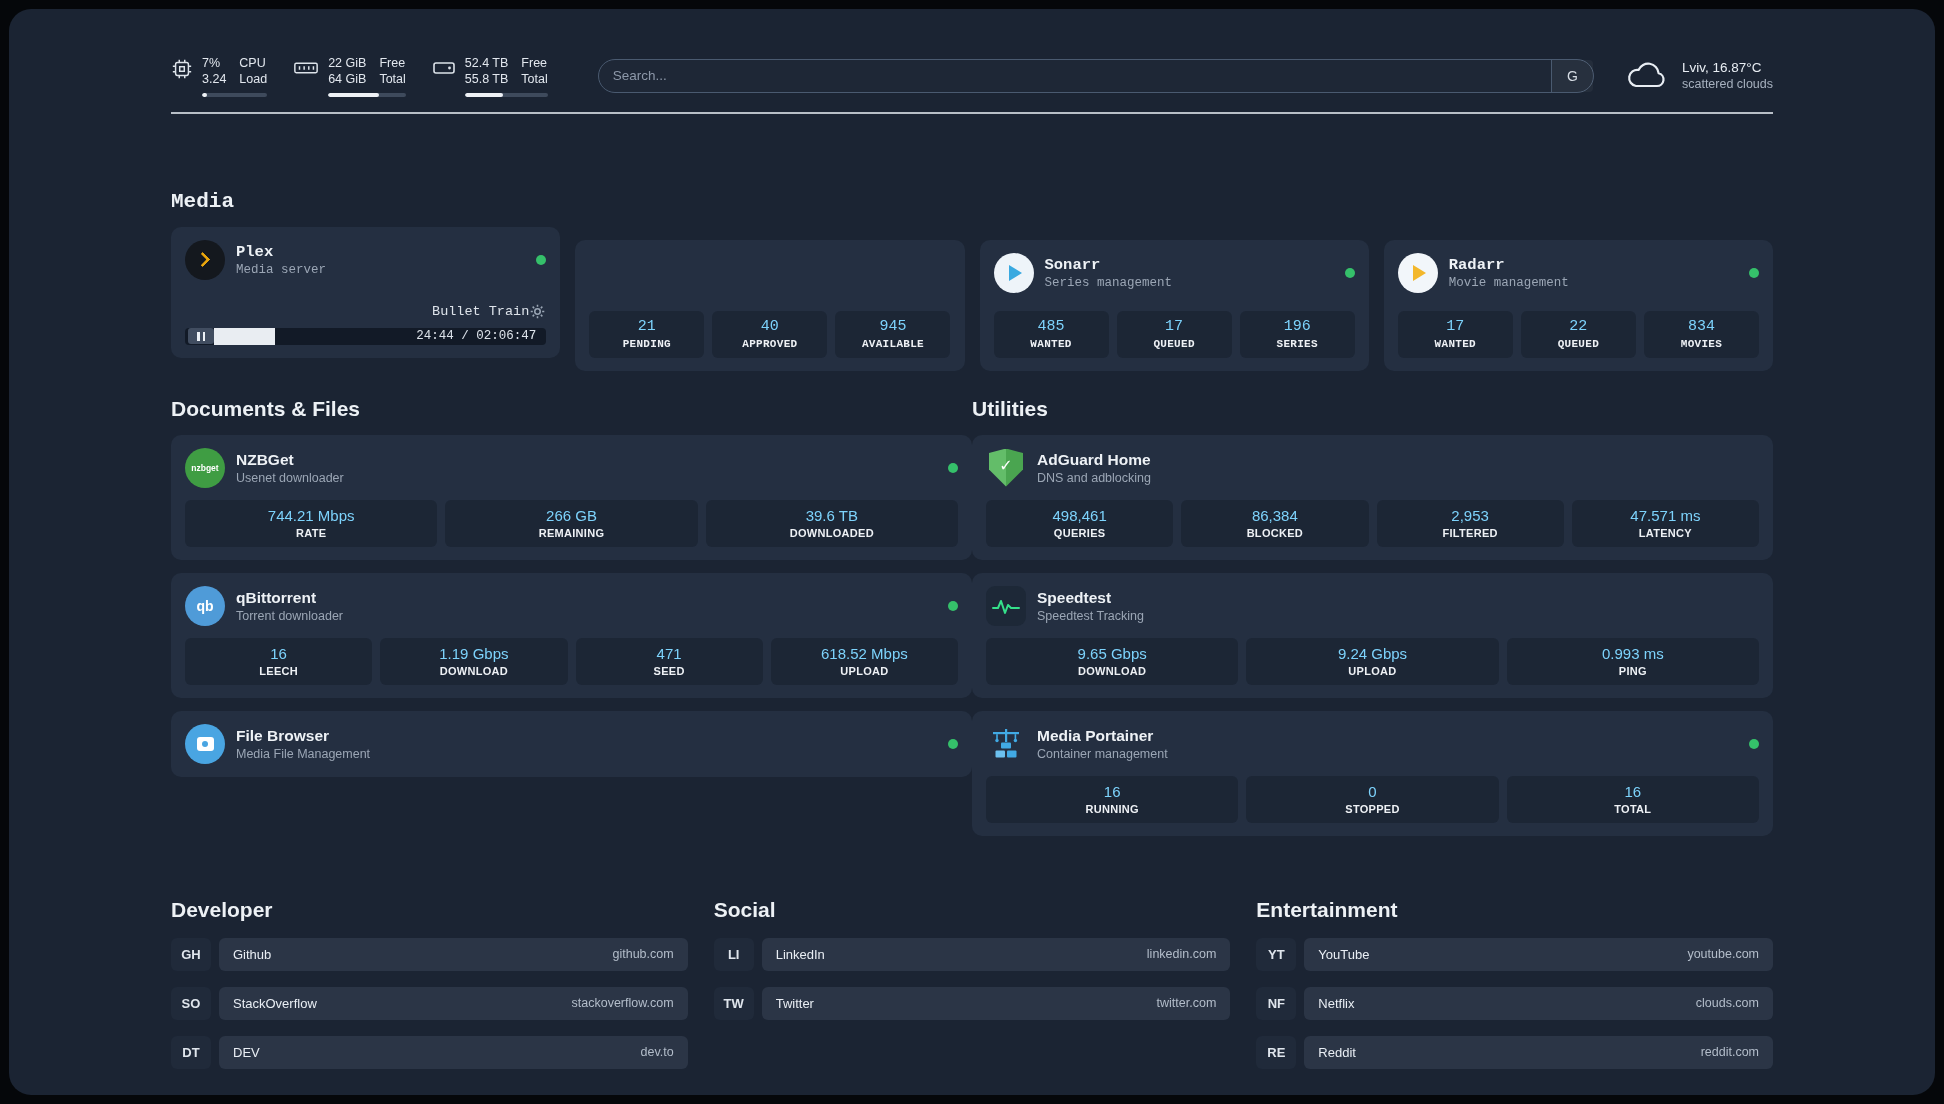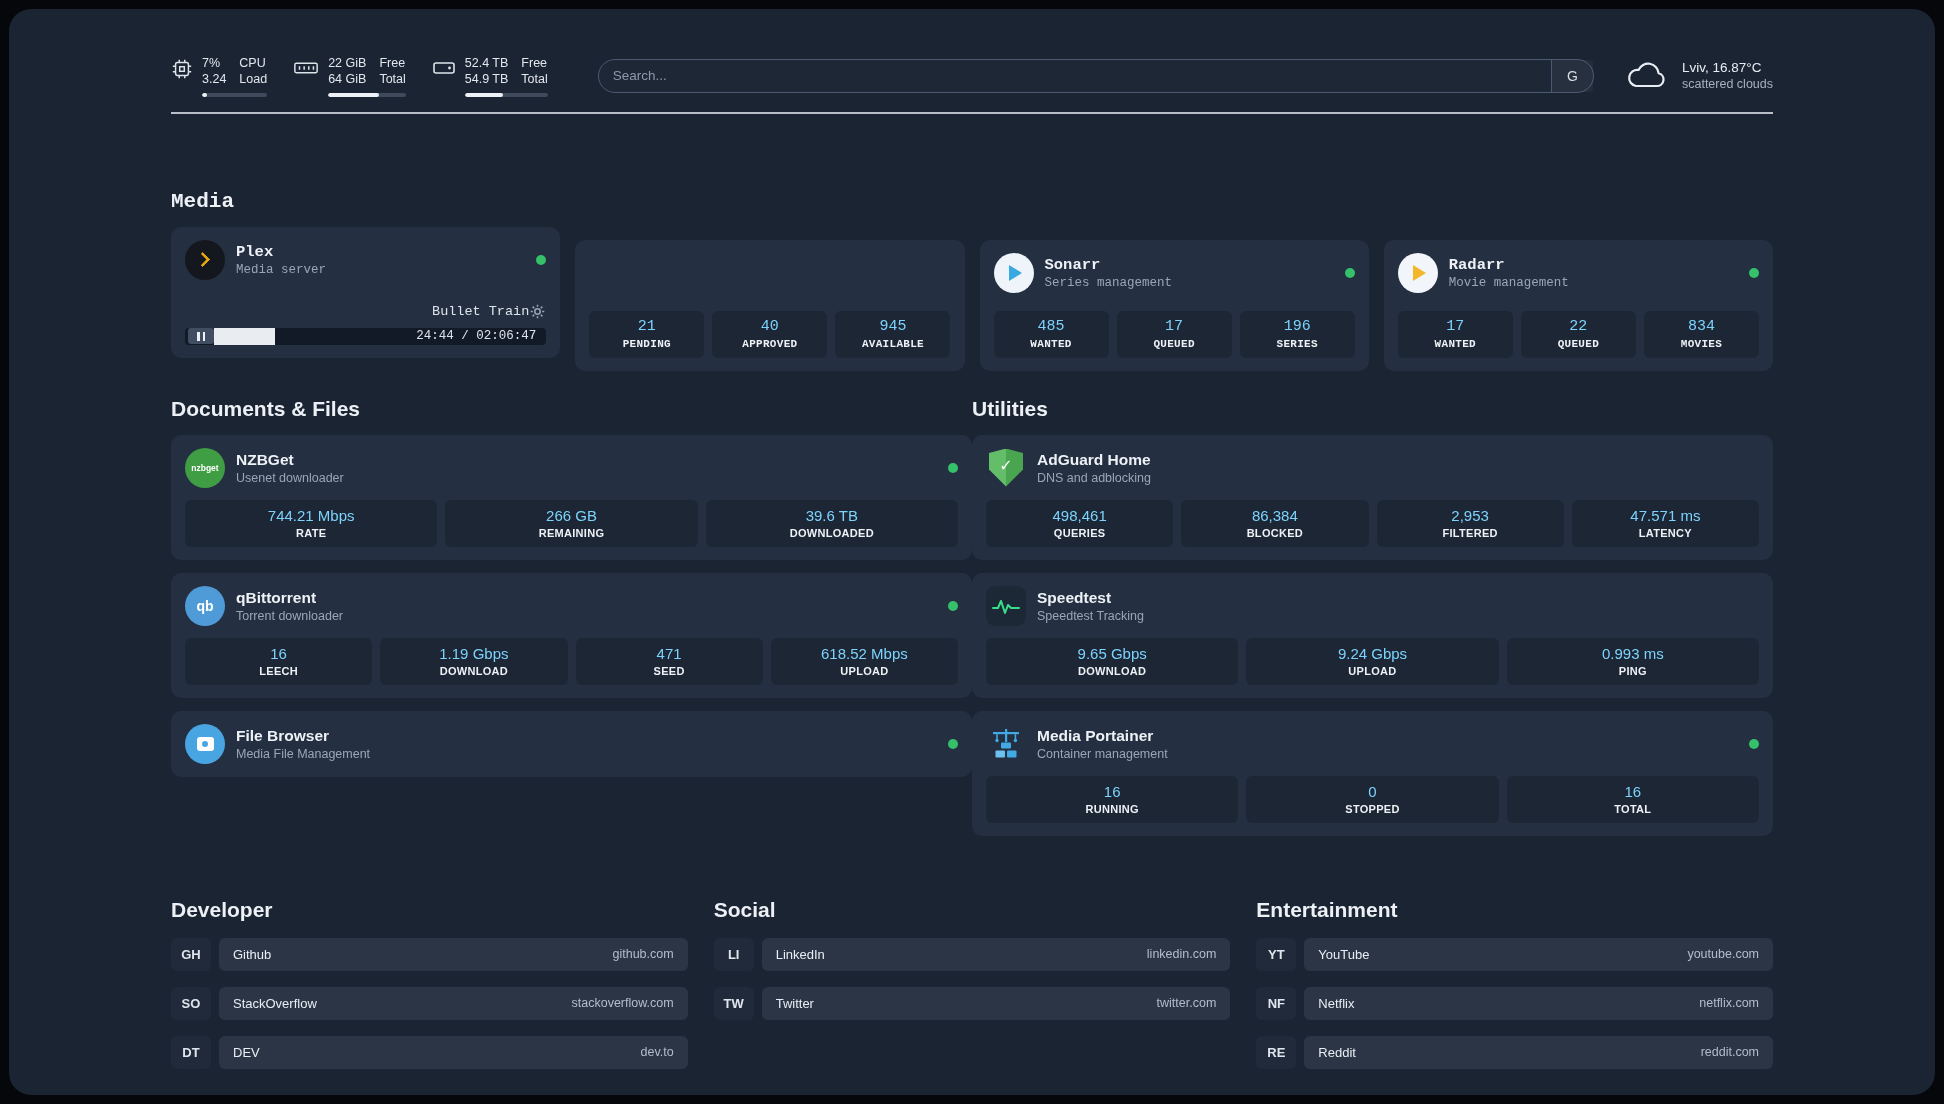--- a/index.html
+++ b/index.html
@@ -154,7 +154,7 @@
           <div class="hw-vals">
             <div class="hw-col">
               <span>52.4 TB</span>
-              <span>54.9 TB</span>
+              <span>55.8 TB</span>
             </div>
             <div class="hw-col">
               <span>Free</span>

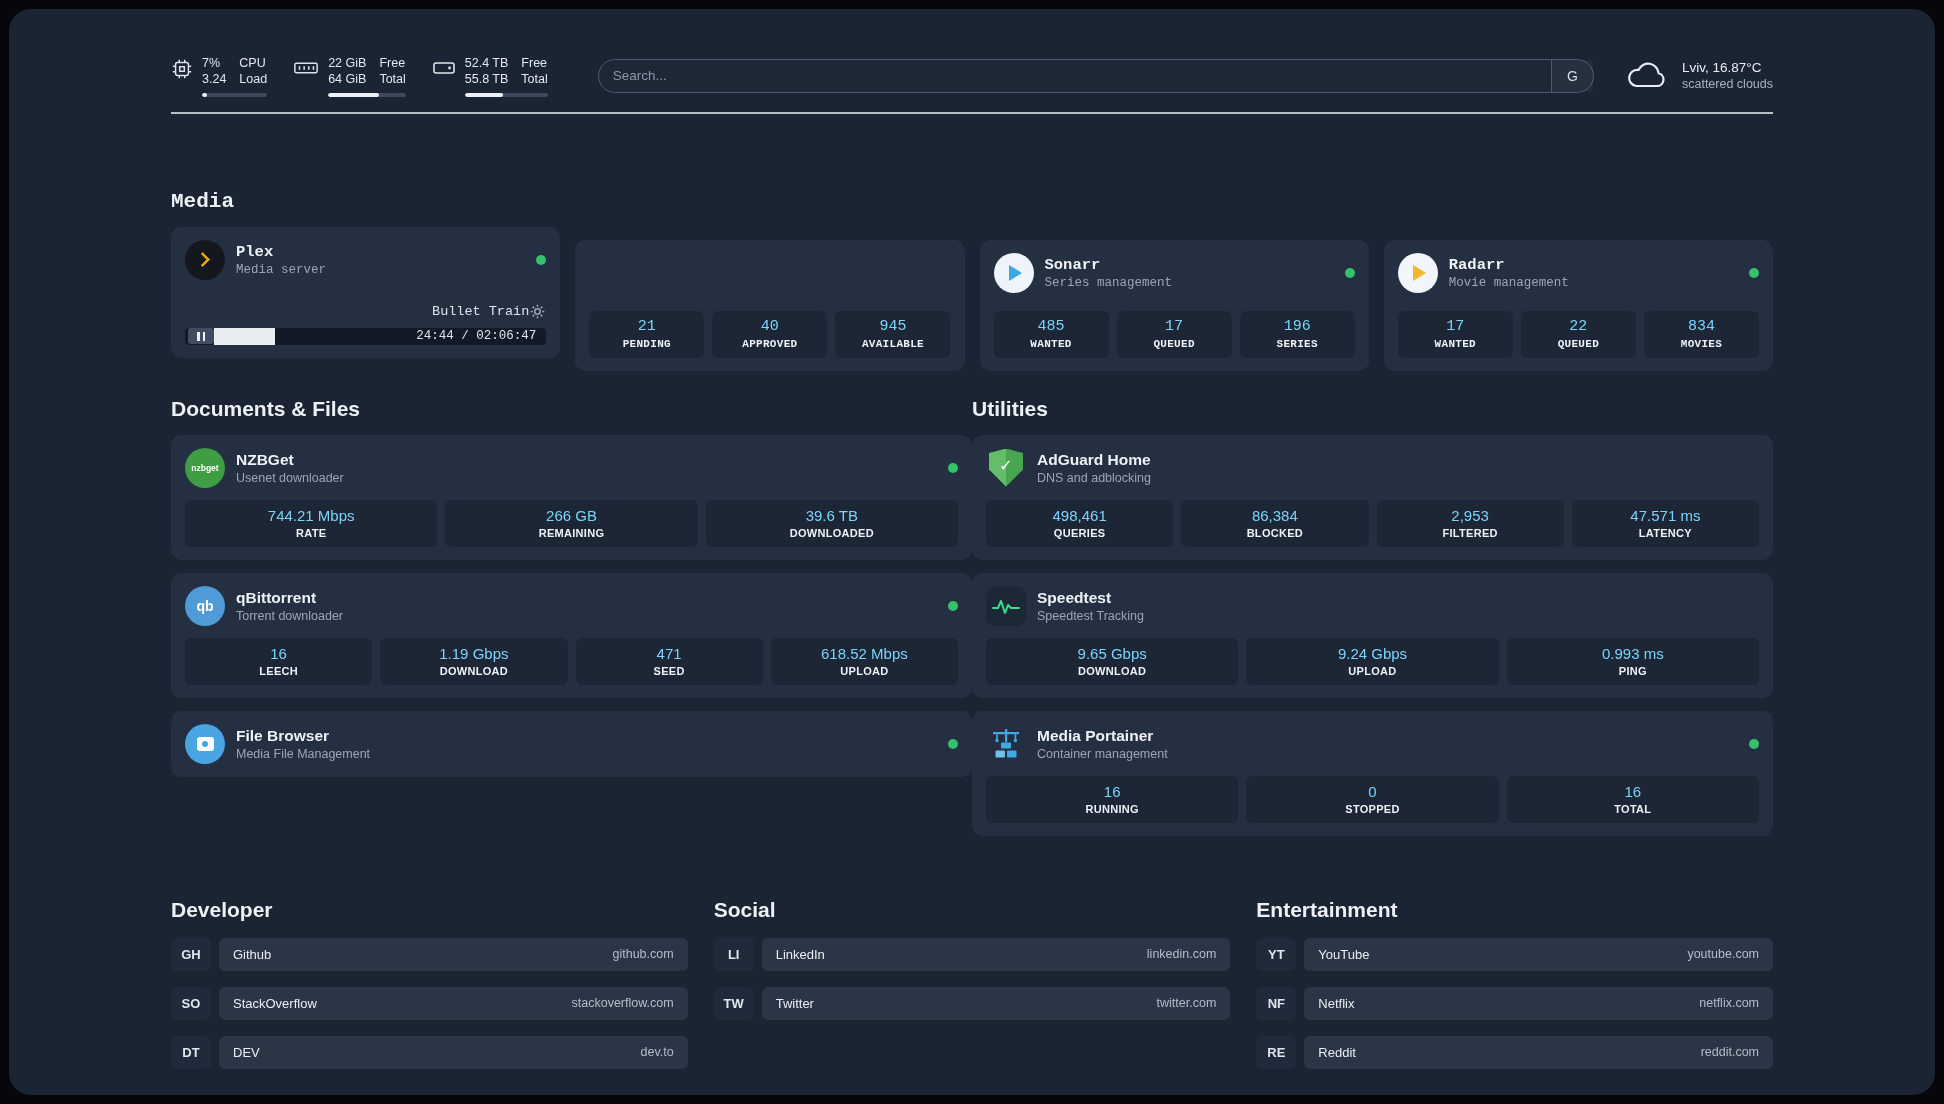--- a/index.html
+++ b/index.html
@@ -538,7 +538,7 @@
           <div class="bm-initials">NF</div>
           <div class="bm-pill">
             <span class="bm-name">Netflix</span>
-            <span class="bm-url">netflix.com</span>
+            <span class="bm-url">clouds.com</span>
           </div>
         </div>
         <div class="bm-row">

